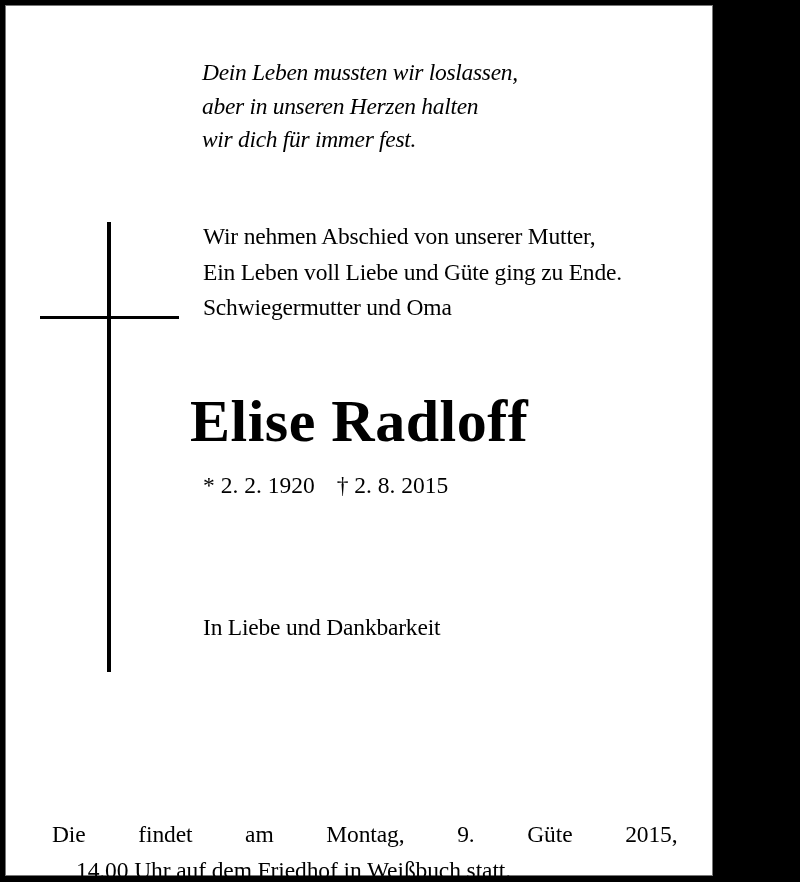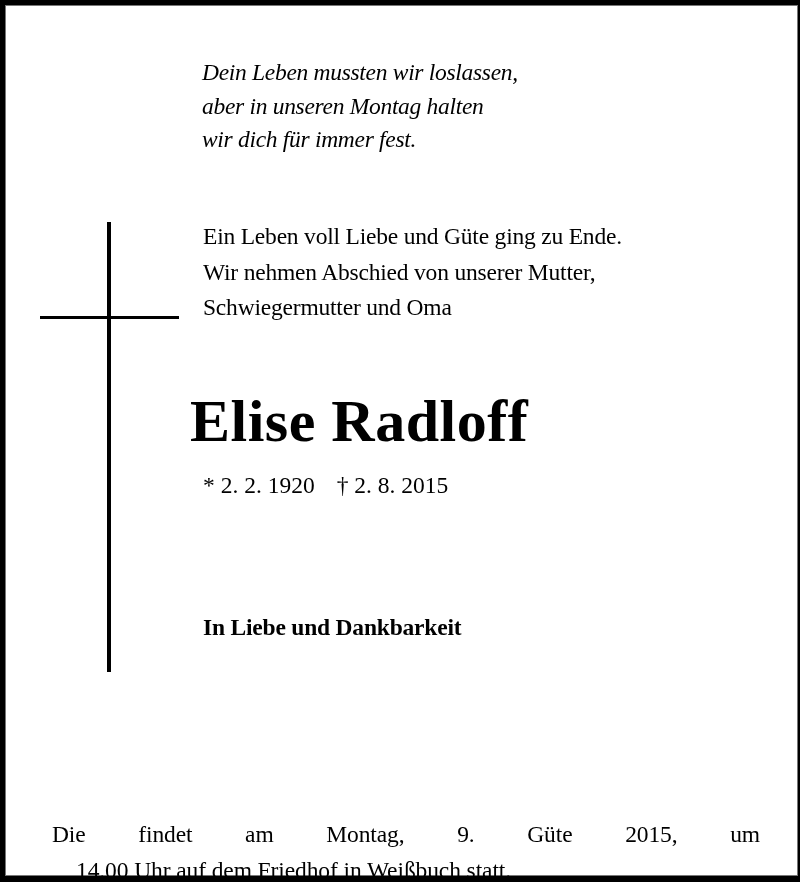--- a/index.html
+++ b/index.html
@@ -14,7 +14,7 @@
     .card {
       position: absolute;
       left: 5px; top: 5px;
-      width: 793px; height: 871px;
+      width: 708px; height: 871px;
       background: #ffffff;
       border: 1px solid #777;
       box-sizing: border-box;

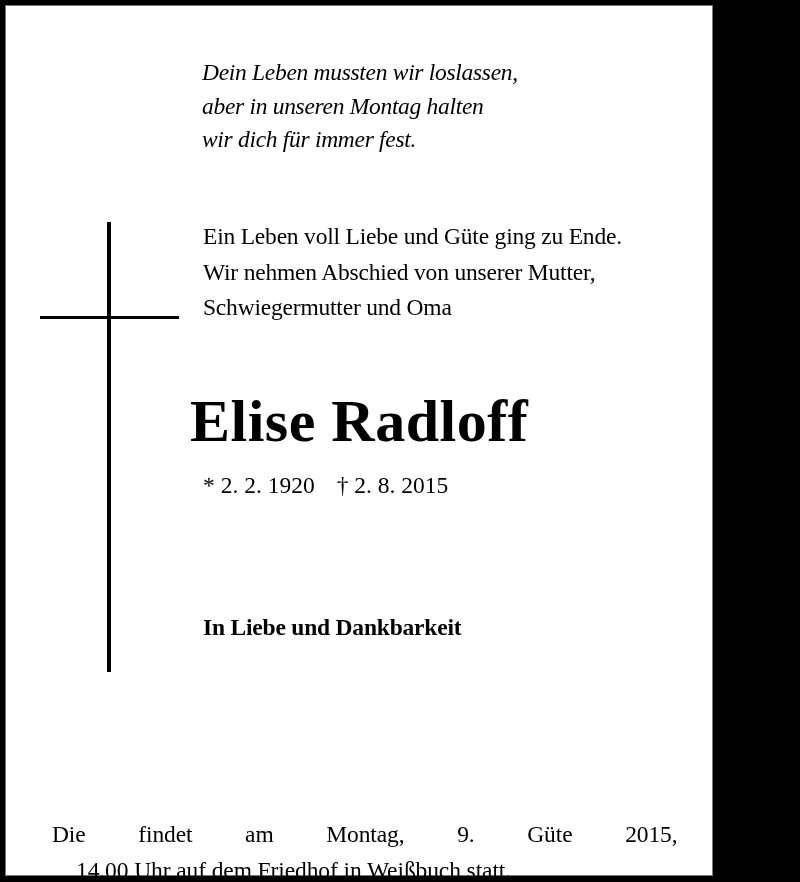--- a/index.html
+++ b/index.html
@@ -100,7 +100,7 @@
 
   <div class="quote">
     <div>Dein Leben mussten wir loslassen,</div>
-    <div>aber in unseren Montag halten</div>
+    <div>aber in unseren Herzen halten</div>
     <div>wir dich für immer fest.</div>
   </div>
 

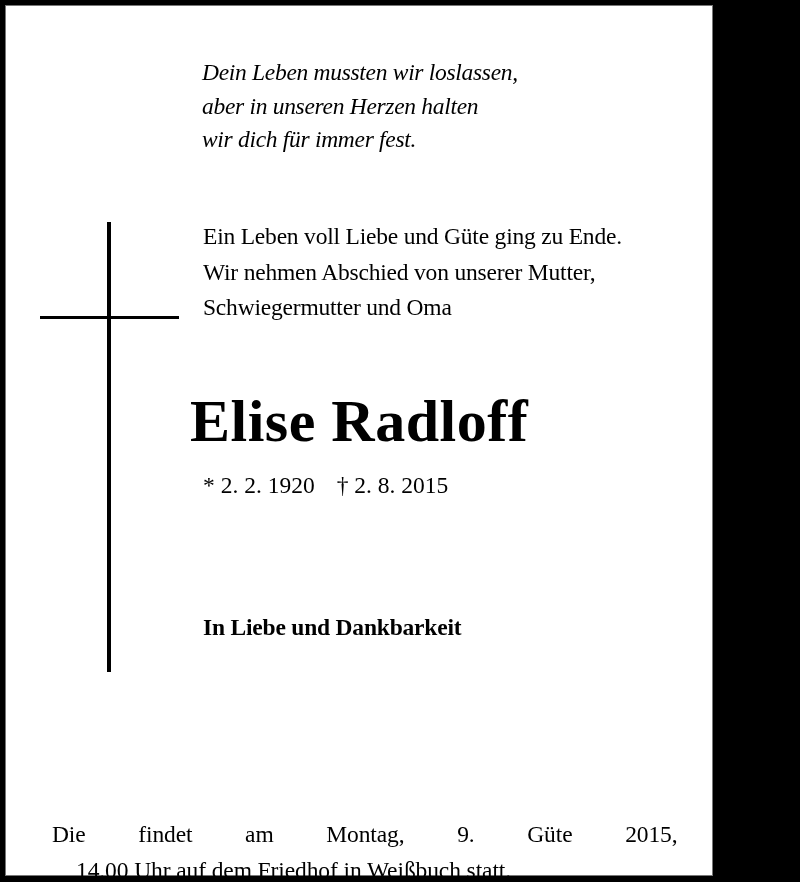--- a/index.html
+++ b/index.html
@@ -105,8 +105,8 @@
   </div>
 
   <div class="intro">
+    <div>Wir nehmen Abschied von unserer Mutter,</div>
     <div>Ein Leben voll Liebe und Güte ging zu Ende.</div>
-    <div>Wir nehmen Abschied von unserer Mutter,</div>
     <div>Schwiegermutter und Oma</div>
   </div>
 

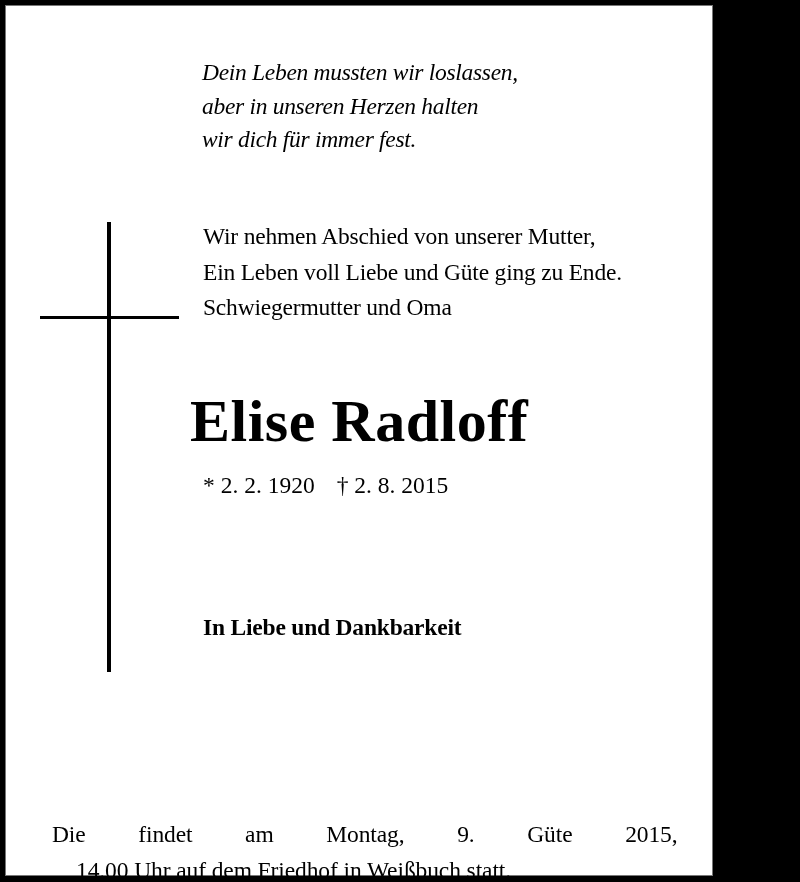--- a/index.html
+++ b/index.html
@@ -70,7 +70,6 @@
       font-size: 23.5px;
       line-height: 36px;
       letter-spacing: -0.2px;
-      font-weight: bold;
     }
     .funeral {
       position: absolute;

